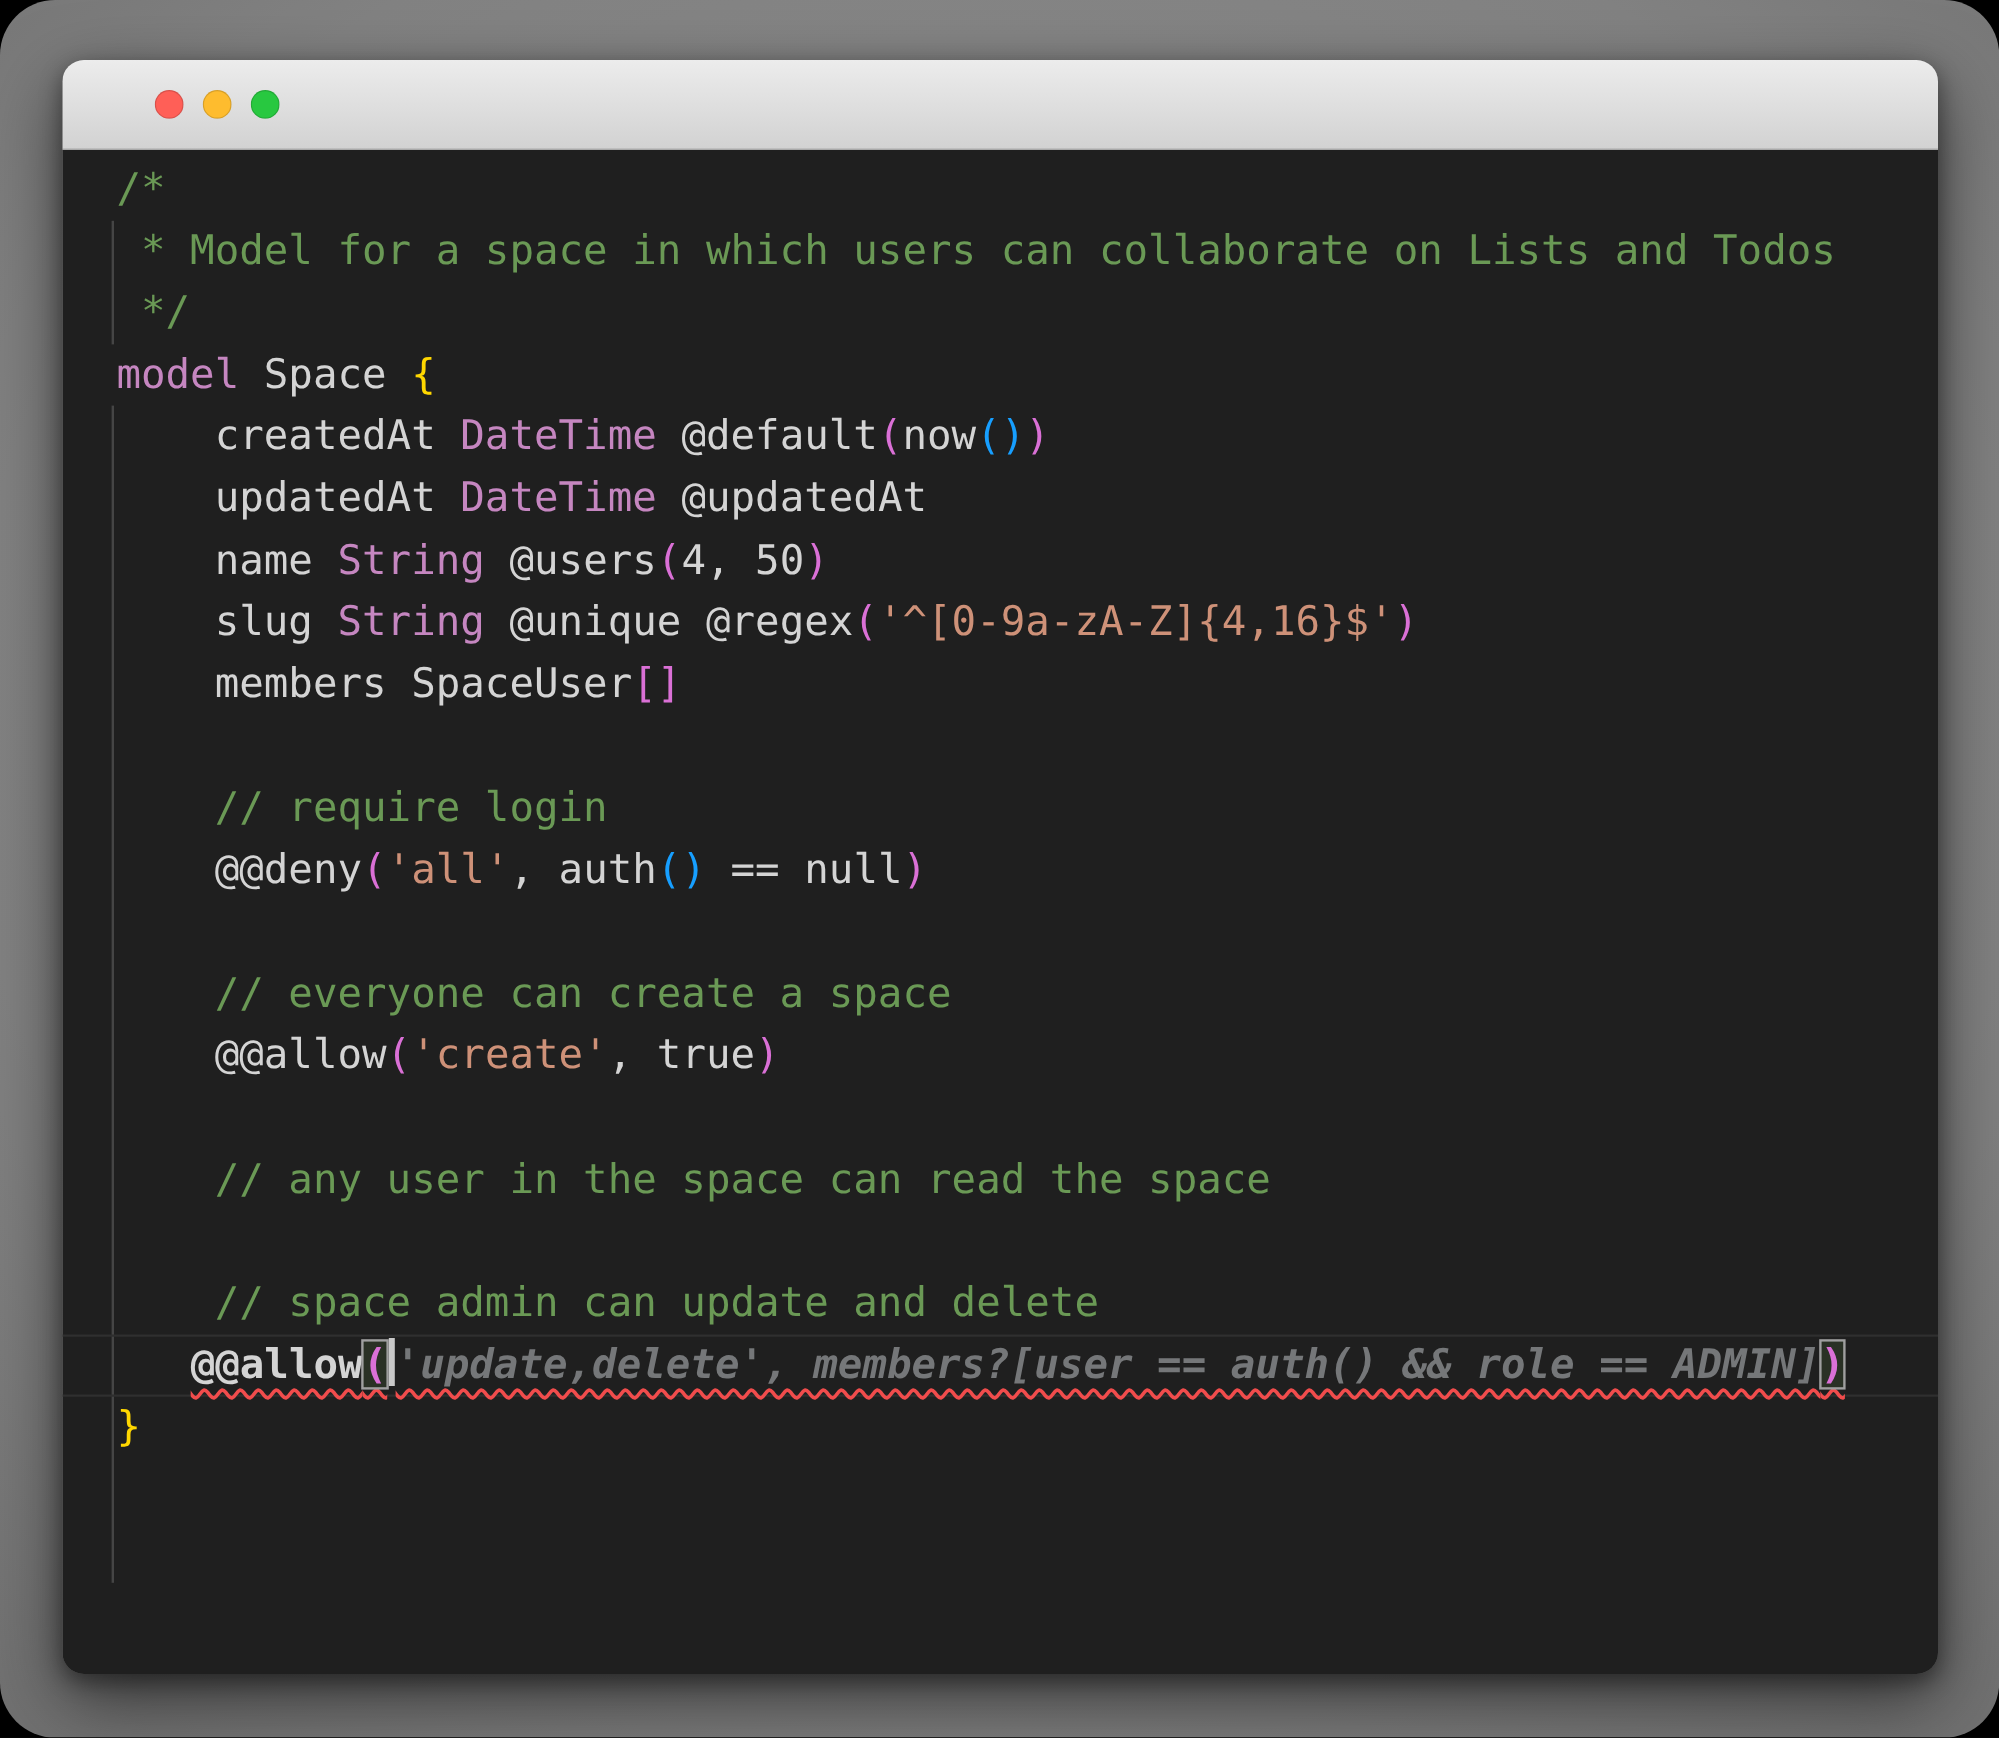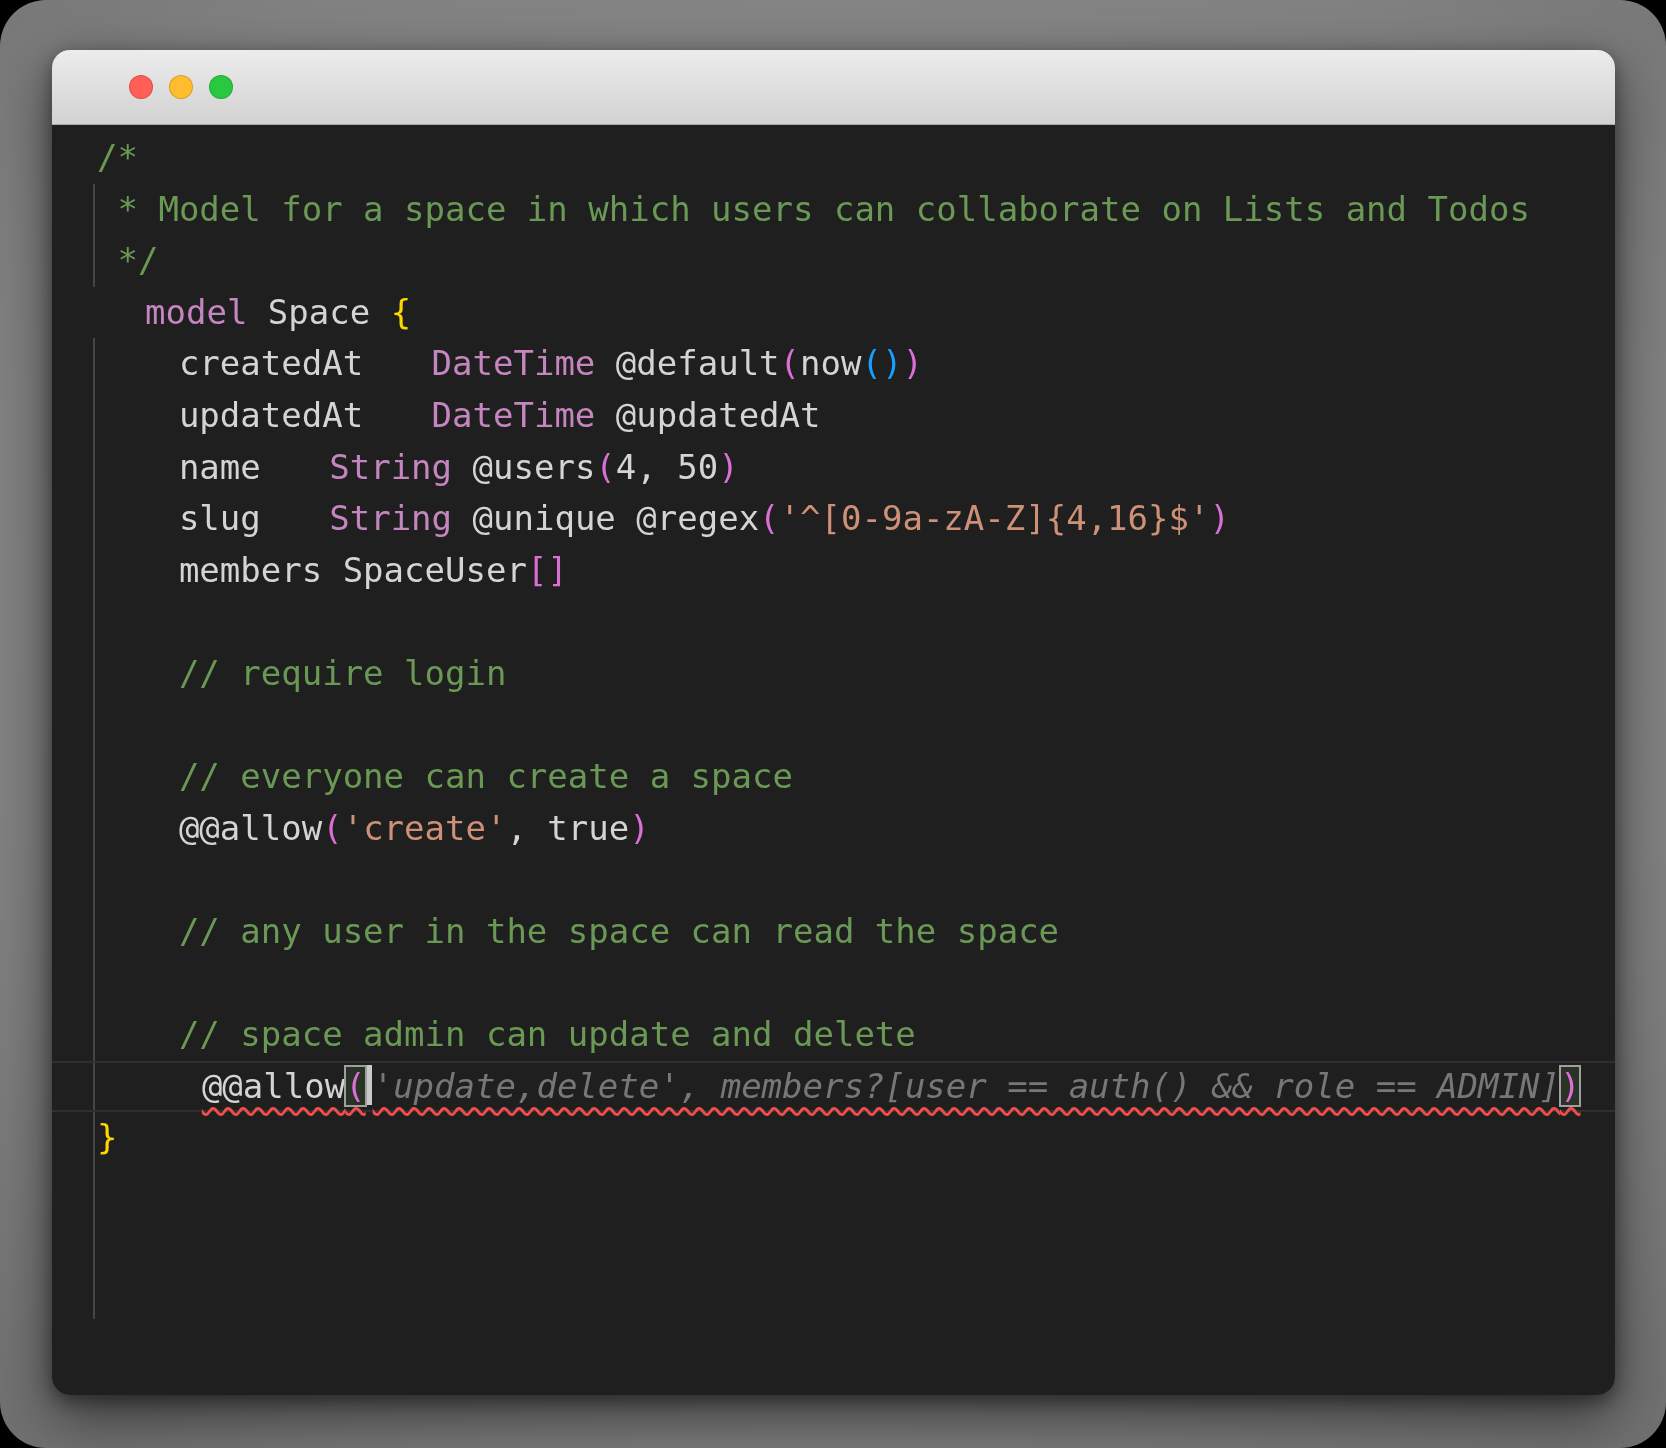--- a/index.html
+++ b/index.html
@@ -27,7 +27,7 @@
                box-shadow:inset 0 2px 0 #2f2f2f, inset 0 -2px 0 #2f2f2f;}
   .tok{white-space:pre;}
   .c-fg{color:var(--fg);}   .c-com{color:var(--comment);}
-  .c-kw{color:var(--keyword);margin-left:48px;} .c-str{color:var(--string);}
+  .c-kw{color:var(--keyword);} .c-str{color:var(--string);}
   .c-b1{color:var(--bracket1);} .c-b2{color:var(--bracket2);} .c-b3{color:var(--bracket3);}
   .c-ghost{color:var(--ghost);font-style:italic;}
 

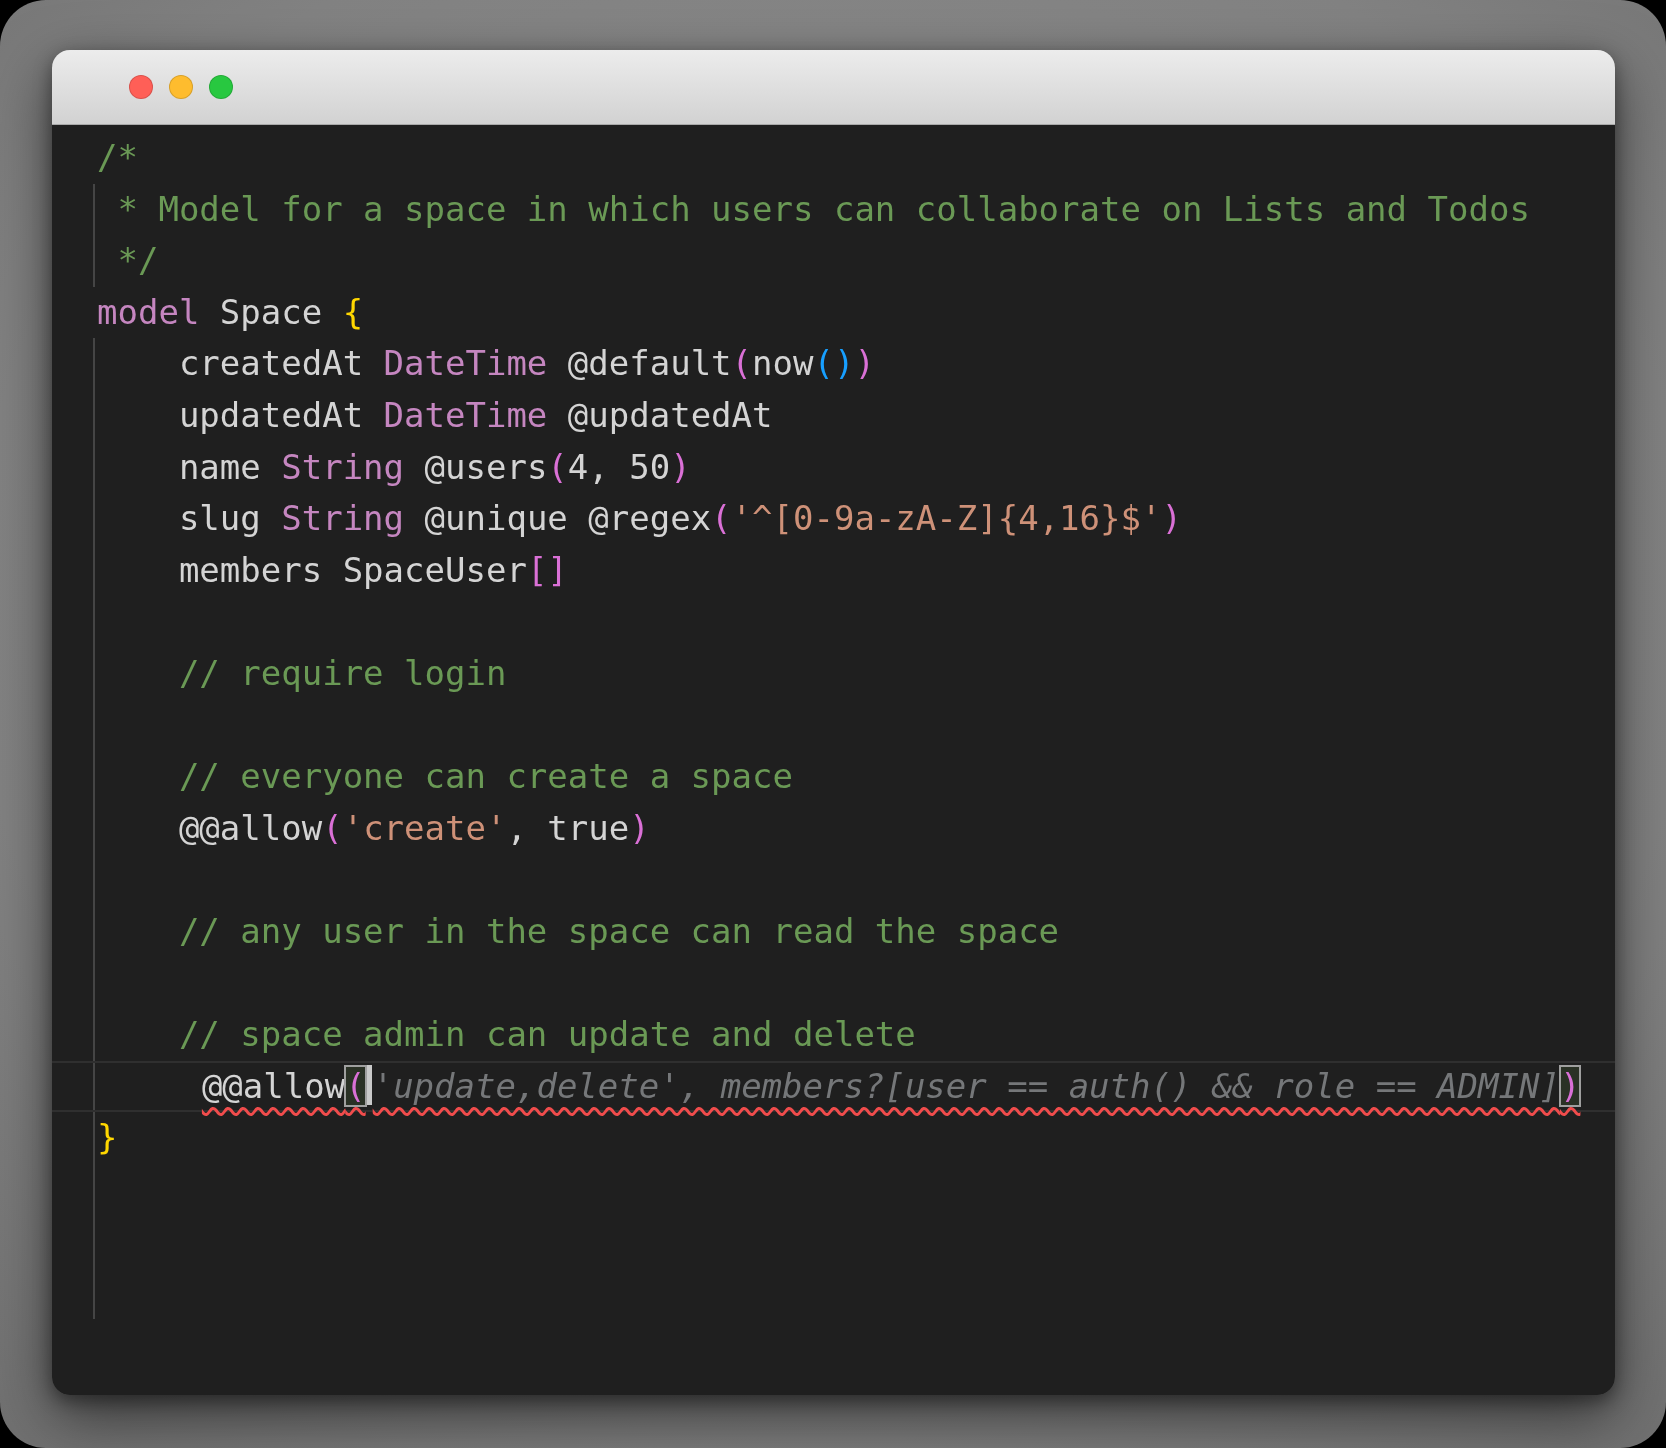--- a/index.html
+++ b/index.html
@@ -67,6 +67,7 @@
           <div class="line"><span class="tok c-fg">    members SpaceUser</span><span class="tok c-b2">[]</span></div>
           <div class="line"></div>
           <div class="line"><span class="tok c-com">    // require login</span></div>
+          <div class="line"><span class="tok c-fg">    @@deny</span><span class="tok c-b2">(</span><span class="tok c-str">'all'</span><span class="tok c-fg">, auth</span><span class="tok c-b3">()</span><span class="tok c-fg"> == null</span><span class="tok c-b2">)</span></div>
           <div class="line"></div>
           <div class="line"><span class="tok c-com">    // everyone can create a space</span></div>
           <div class="line"><span class="tok c-fg">    @@allow</span><span class="tok c-b2">(</span><span class="tok c-str">'create'</span><span class="tok c-fg">, true</span><span class="tok c-b2">)</span></div>

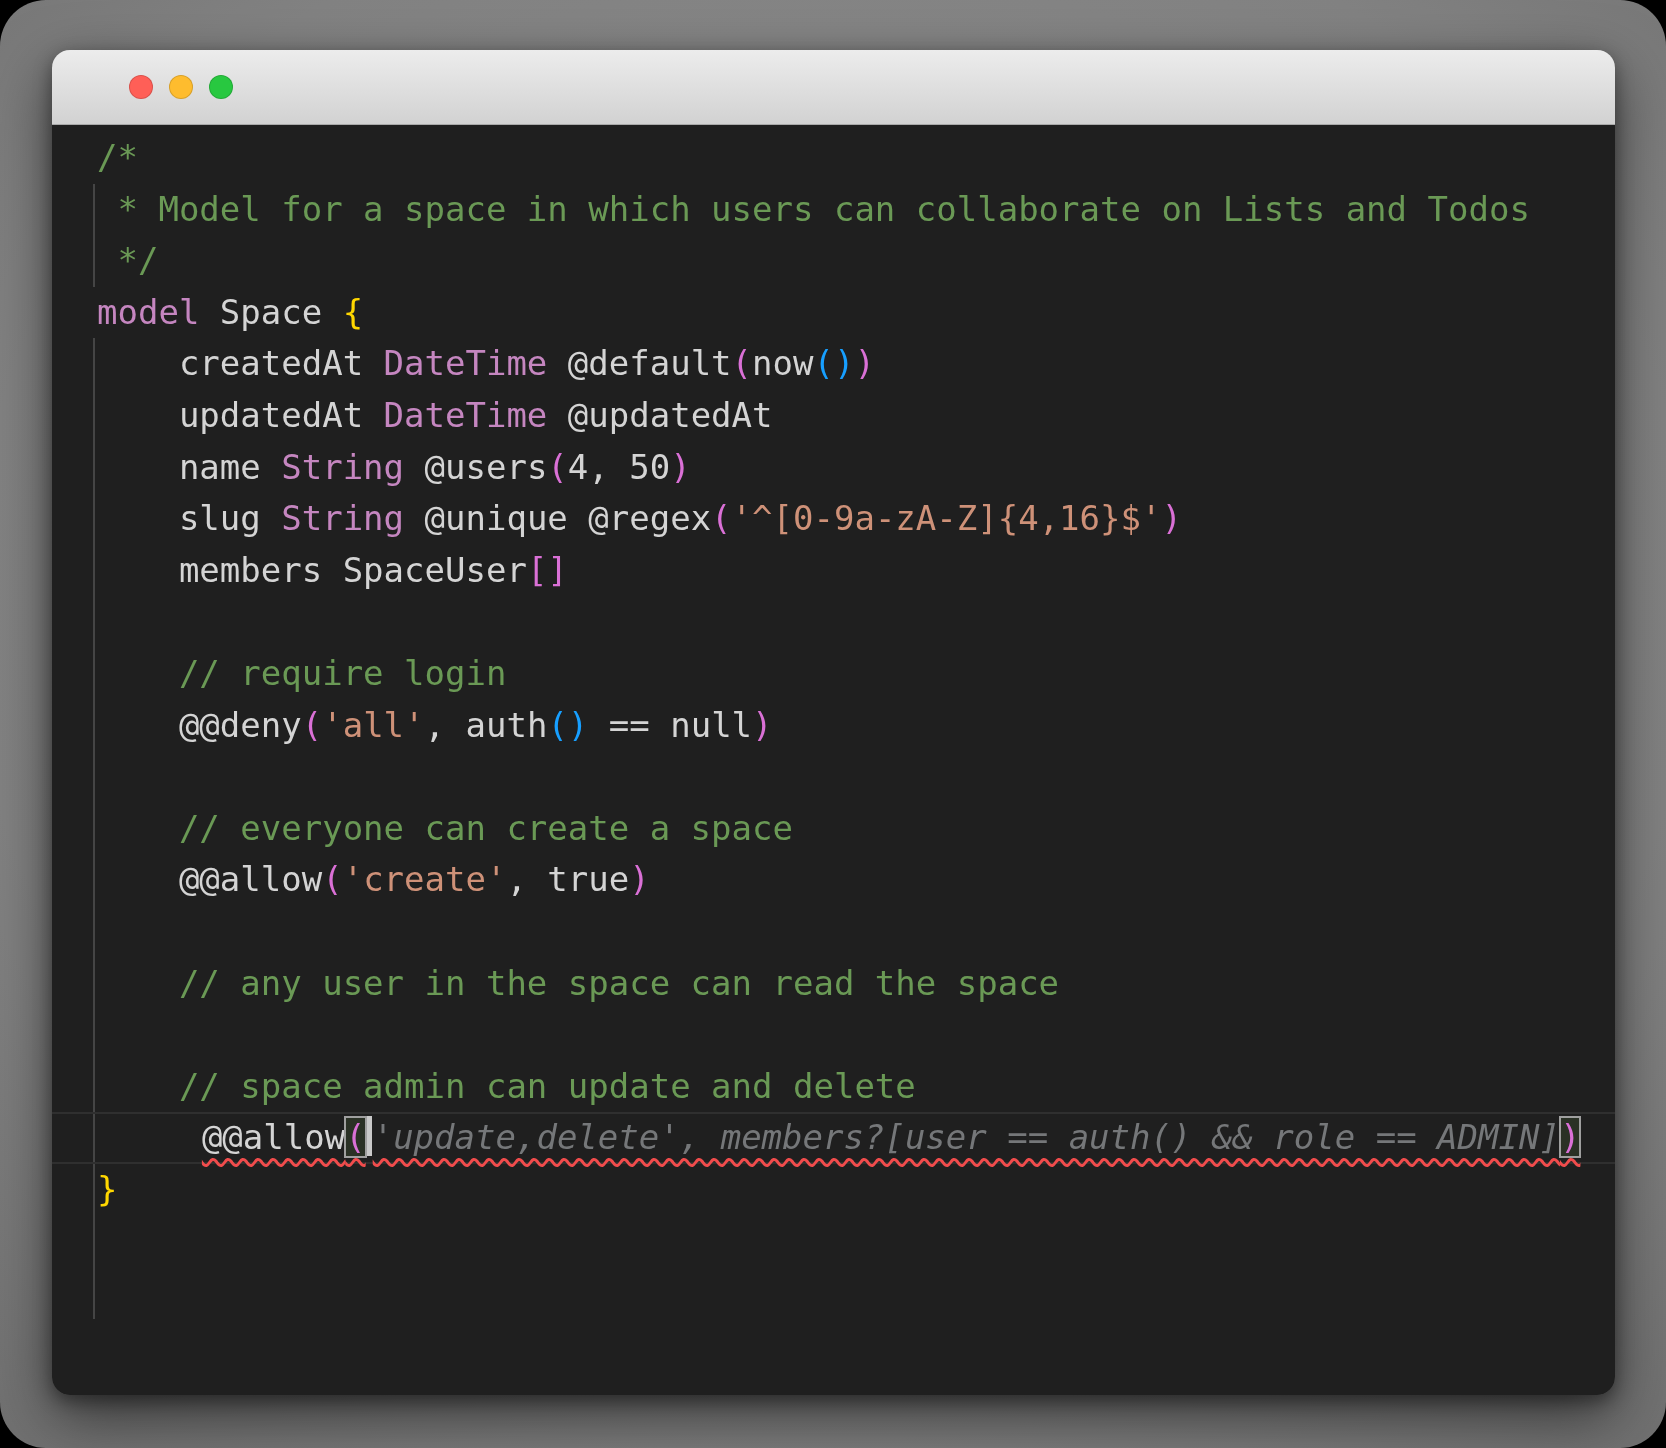--- a/index.html
+++ b/index.html
@@ -23,8 +23,8 @@
   .code{position:absolute;top:75px;left:0;right:0;bottom:0;background:var(--bg);
         padding:7px 0 0 45px;font-size:34px;line-height:51.6px;color:var(--fg);}
   .line{height:51.6px;white-space:pre;position:relative;}
-  .line.active{margin-left:-45px;padding-left:68px;
-               box-shadow:inset 0 2px 0 #2f2f2f, inset 0 -2px 0 #2f2f2f;}
+  .line.active{margin-left:-45px;padding-left:25px;
+               box-shadow:inset 0 2px 0 #2f2f2f, inset 0 -2px 0 #2f2f2f;font-weight:bold;}
   .tok{white-space:pre;}
   .c-fg{color:var(--fg);}   .c-com{color:var(--comment);}
   .c-kw{color:var(--keyword);} .c-str{color:var(--string);}

